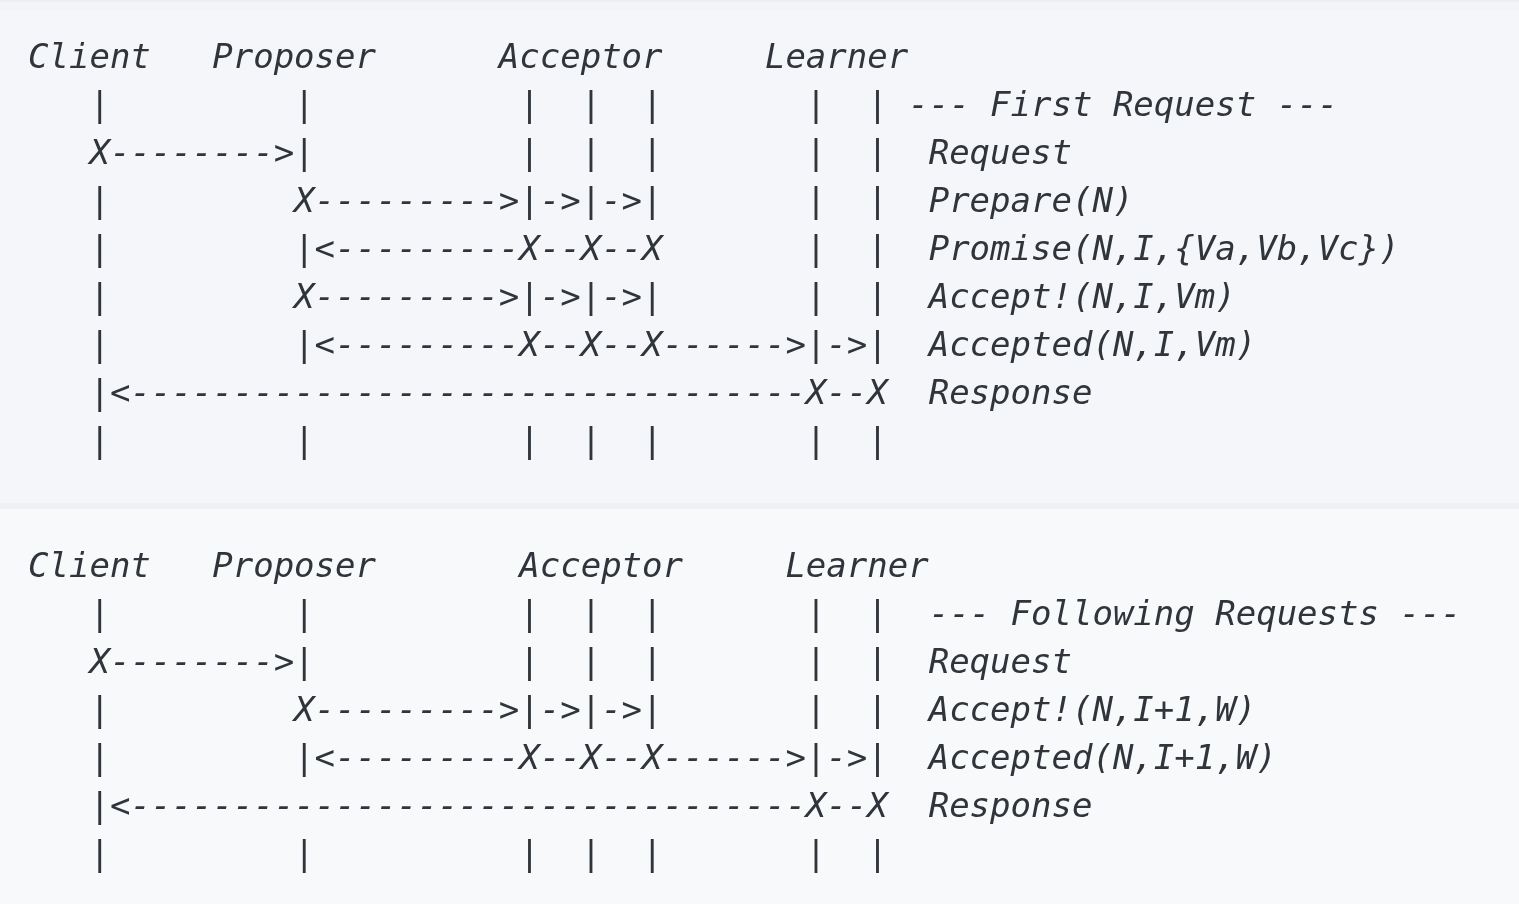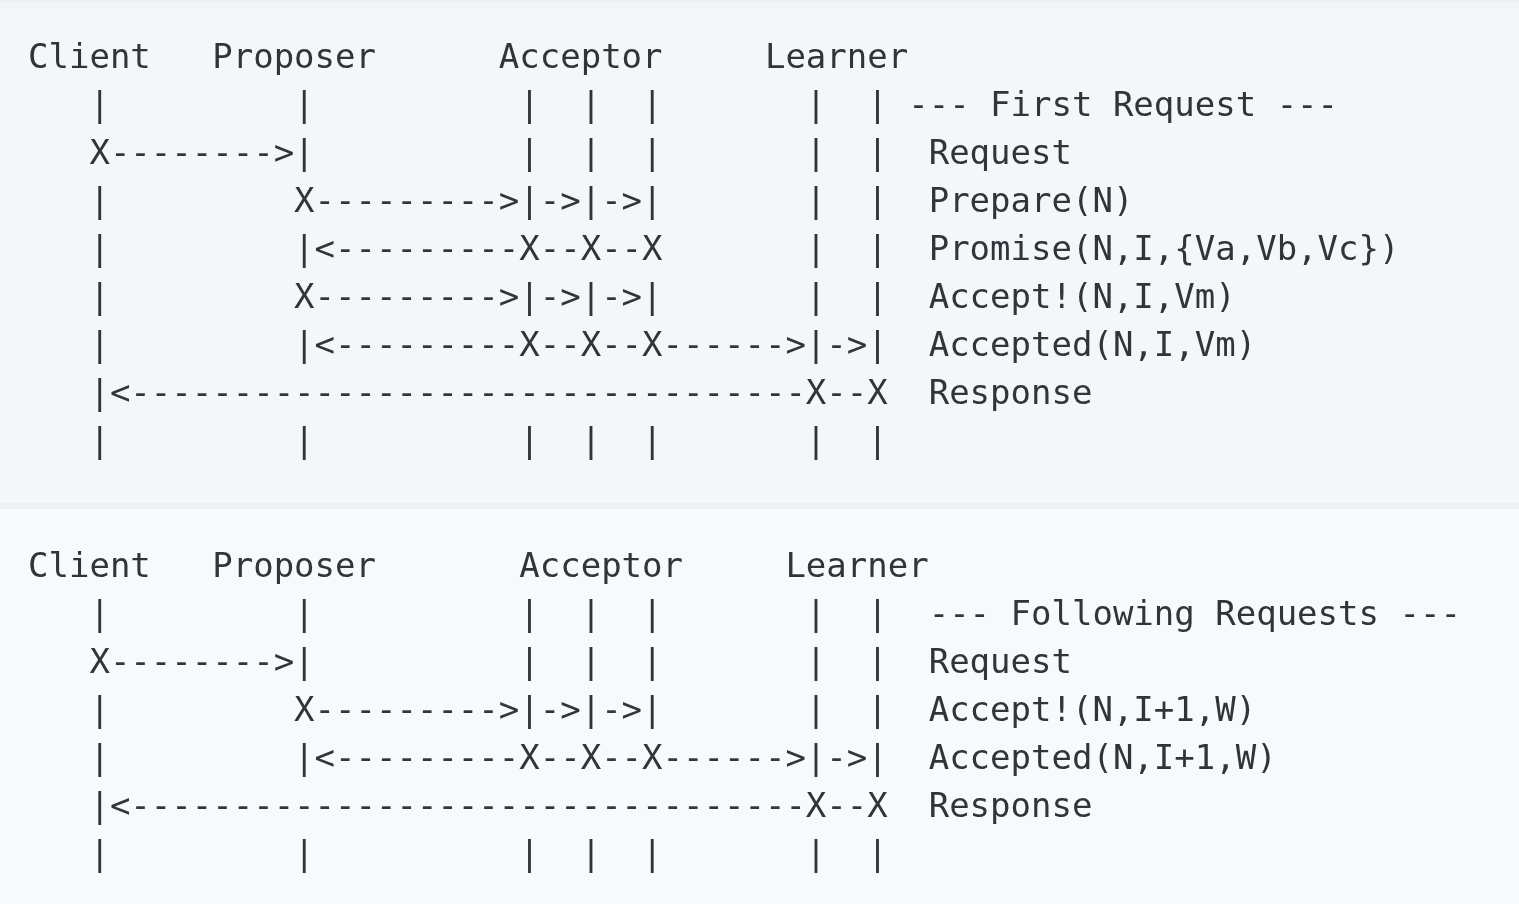--- a/index.html
+++ b/index.html
@@ -27,6 +27,7 @@
     color: #2f353a;
     white-space: pre;
     overflow: hidden;
+    font-style: italic;
   }
   #block-first {
     background: #f4f6f9;

